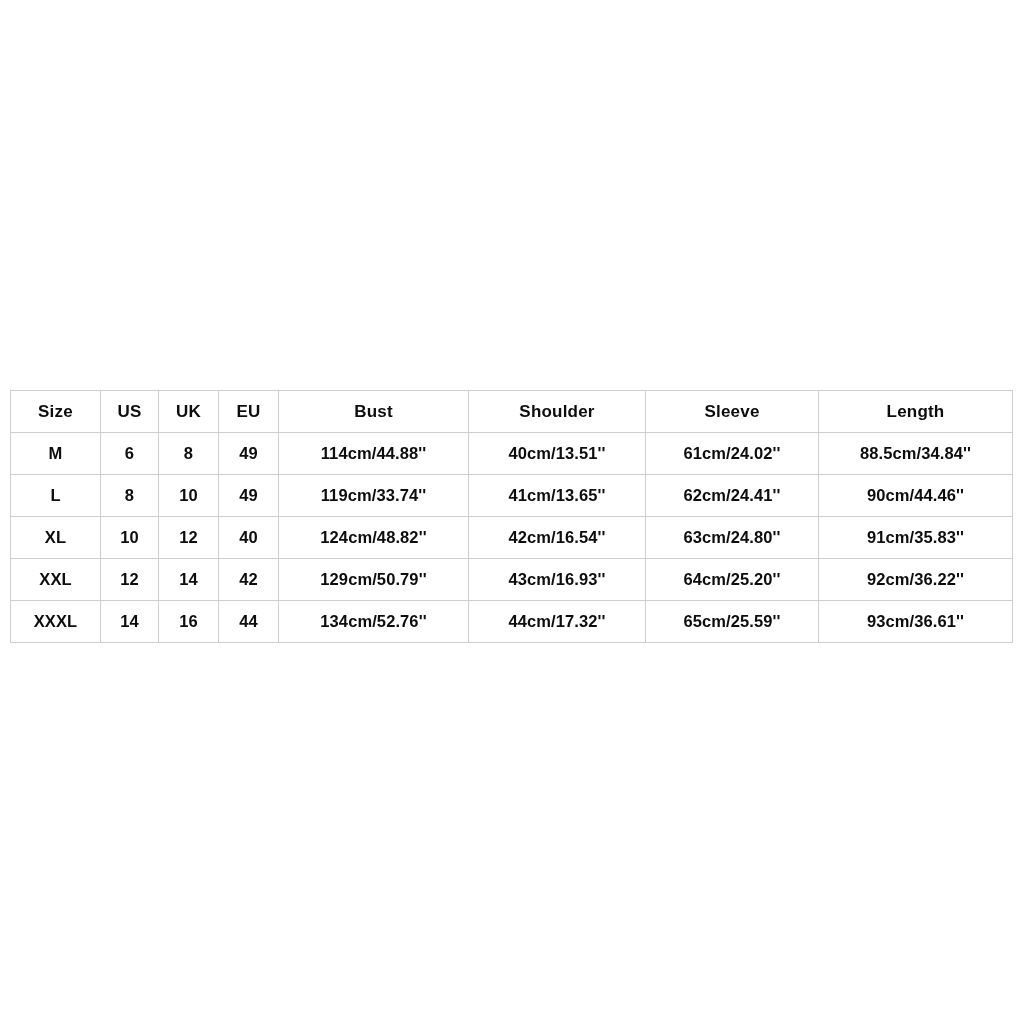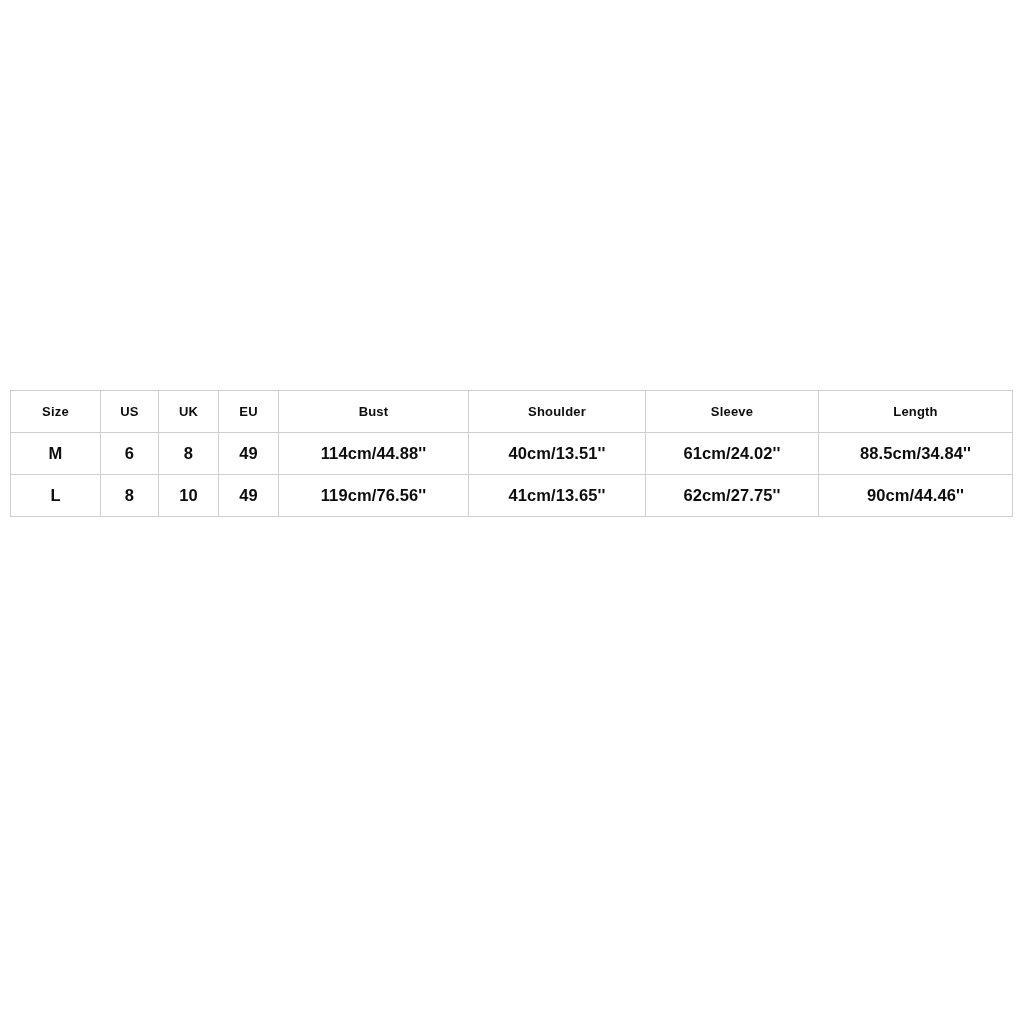--- a/index.html
+++ b/index.html
@@ -52,7 +52,7 @@
   }
 
   table.size-chart thead th {
-    font-size: 13px;
+    font-size: 17px;
     letter-spacing: 0.2px;
   }
 

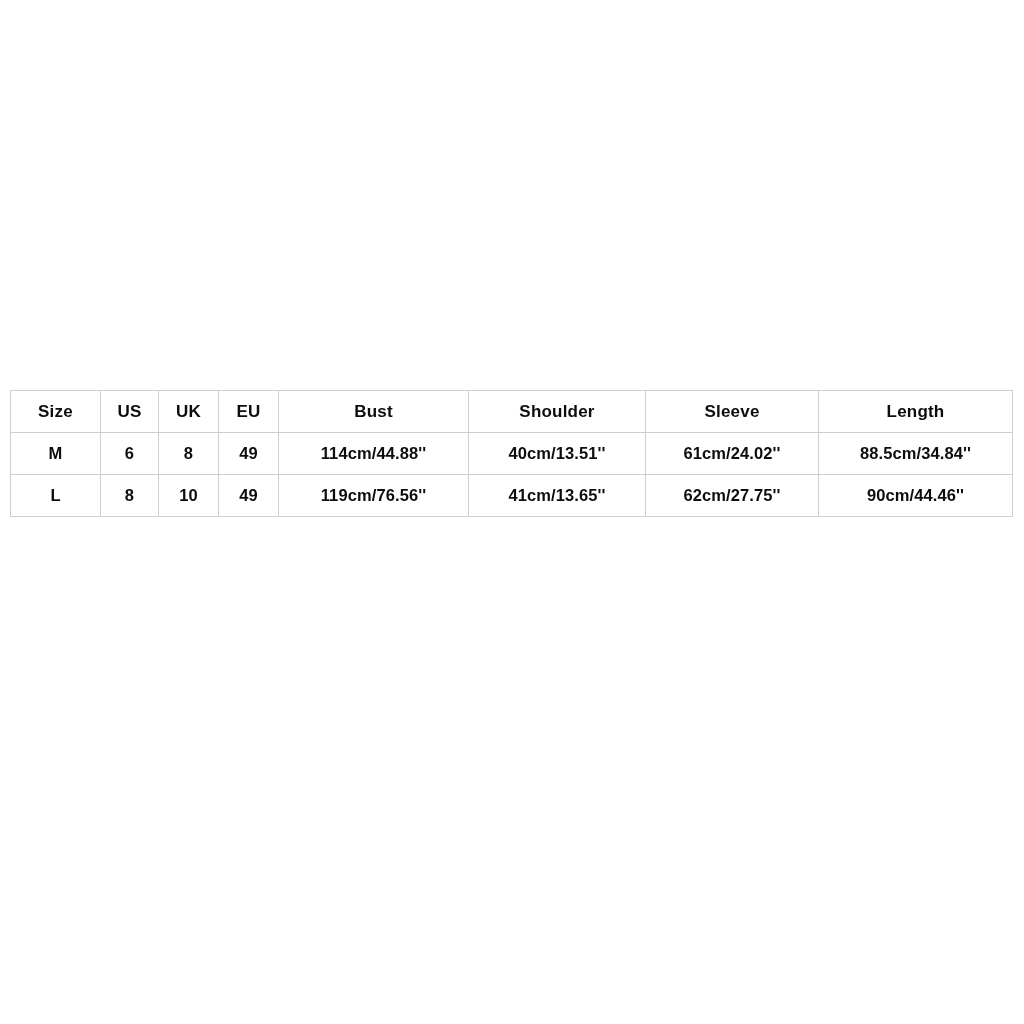--- a/index.html
+++ b/index.html
@@ -116,7 +116,7 @@
           <td>8</td>
           <td>10</td>
           <td>49</td>
-          <td>119cm/76.56''</td>
+          <td>119cm/33.74''</td>
           <td>41cm/13.65''</td>
           <td>62cm/27.75''</td>
           <td>90cm/44.46''</td>

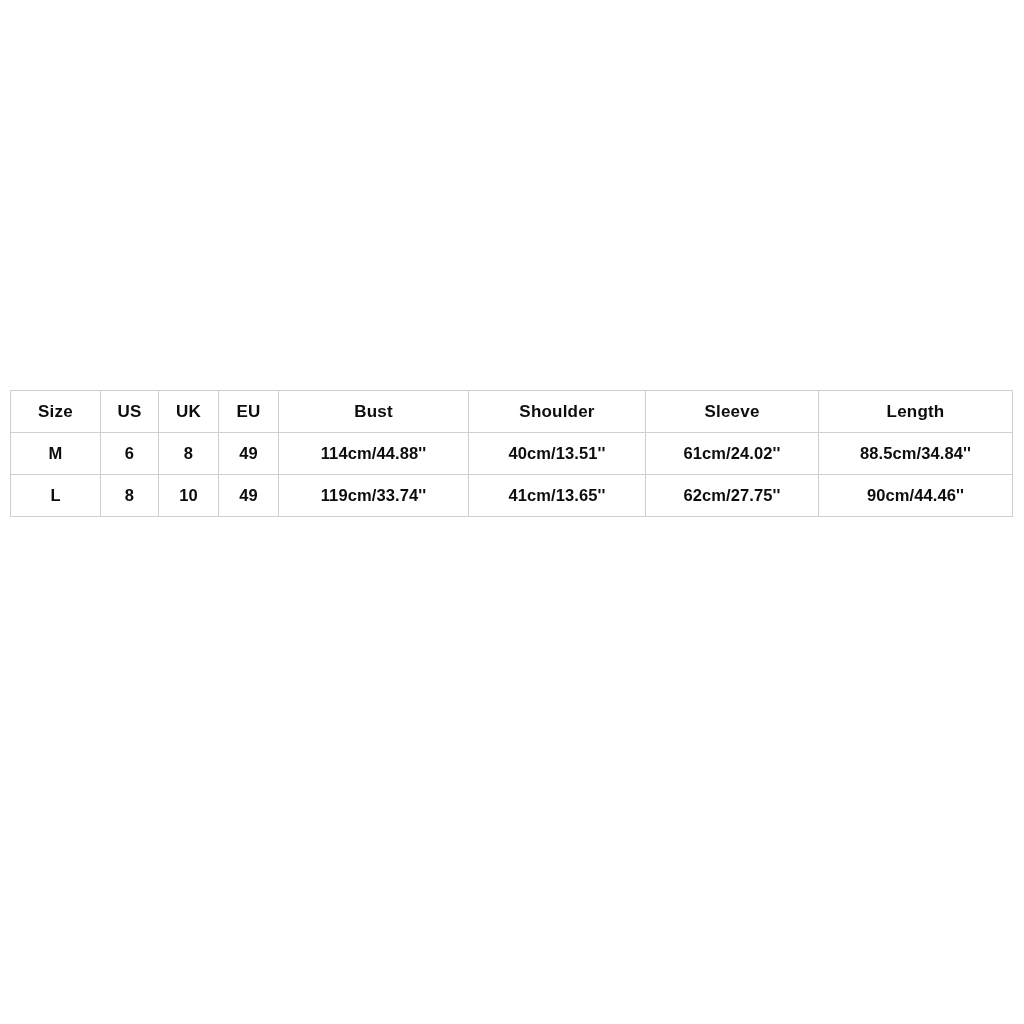--- a/index.html
+++ b/index.html
@@ -118,7 +118,7 @@
           <td>49</td>
           <td>119cm/33.74''</td>
           <td>41cm/13.65''</td>
-          <td>62cm/27.75''</td>
+          <td>62cm/24.41''</td>
           <td>90cm/44.46''</td>
         </tr>
       </tbody>

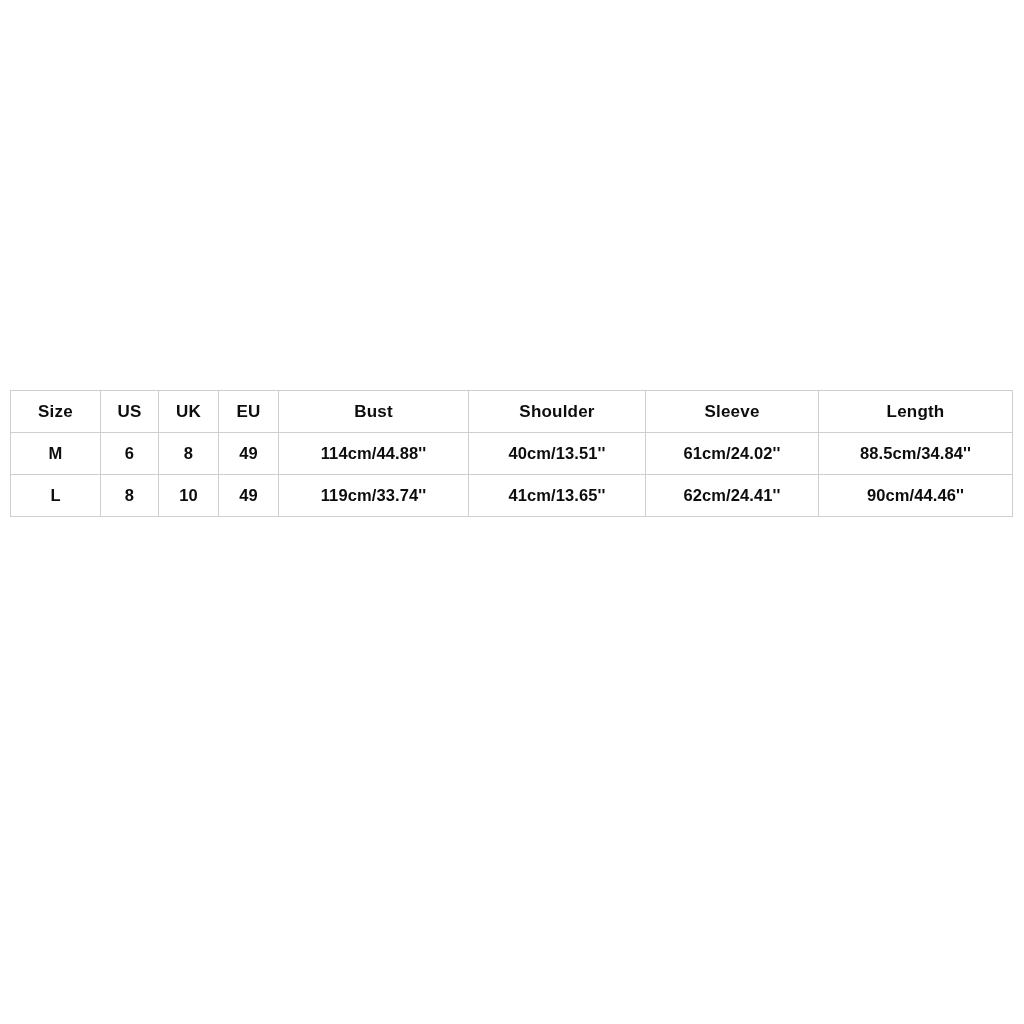--- a/index.html
+++ b/index.html
@@ -121,6 +121,16 @@
           <td>62cm/24.41''</td>
           <td>90cm/44.46''</td>
         </tr>
+        <tr>
+          <td>XL</td>
+          <td>10</td>
+          <td>12</td>
+          <td>40</td>
+          <td>124cm/48.82''</td>
+          <td>42cm/16.54''</td>
+          <td>63cm/24.80''</td>
+          <td>91cm/35.83''</td>
+        </tr>
       </tbody>
     </table>
   </div>

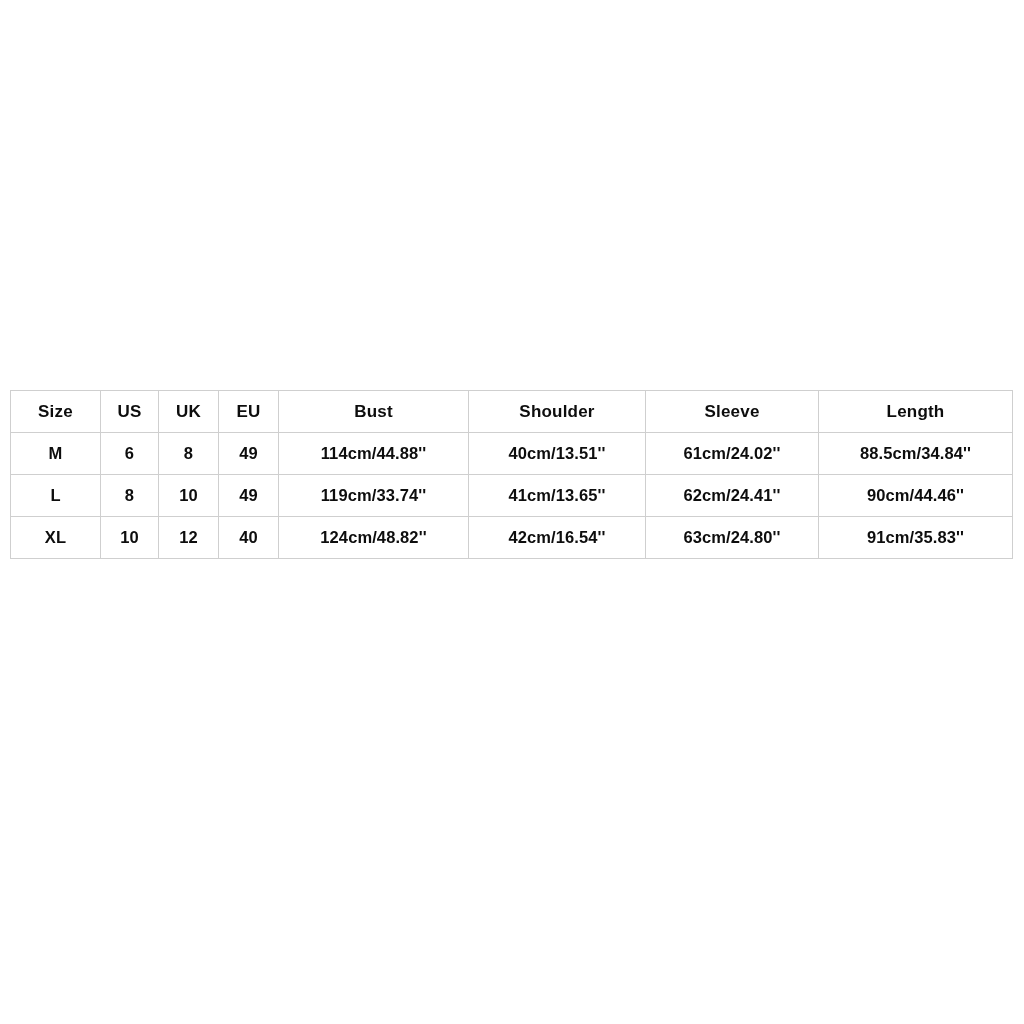--- a/index.html
+++ b/index.html
@@ -131,6 +131,16 @@
           <td>63cm/24.80''</td>
           <td>91cm/35.83''</td>
         </tr>
+        <tr>
+          <td>XXL</td>
+          <td>12</td>
+          <td>14</td>
+          <td>42</td>
+          <td>129cm/50.79''</td>
+          <td>43cm/16.93''</td>
+          <td>64cm/25.20''</td>
+          <td>92cm/36.22''</td>
+        </tr>
       </tbody>
     </table>
   </div>

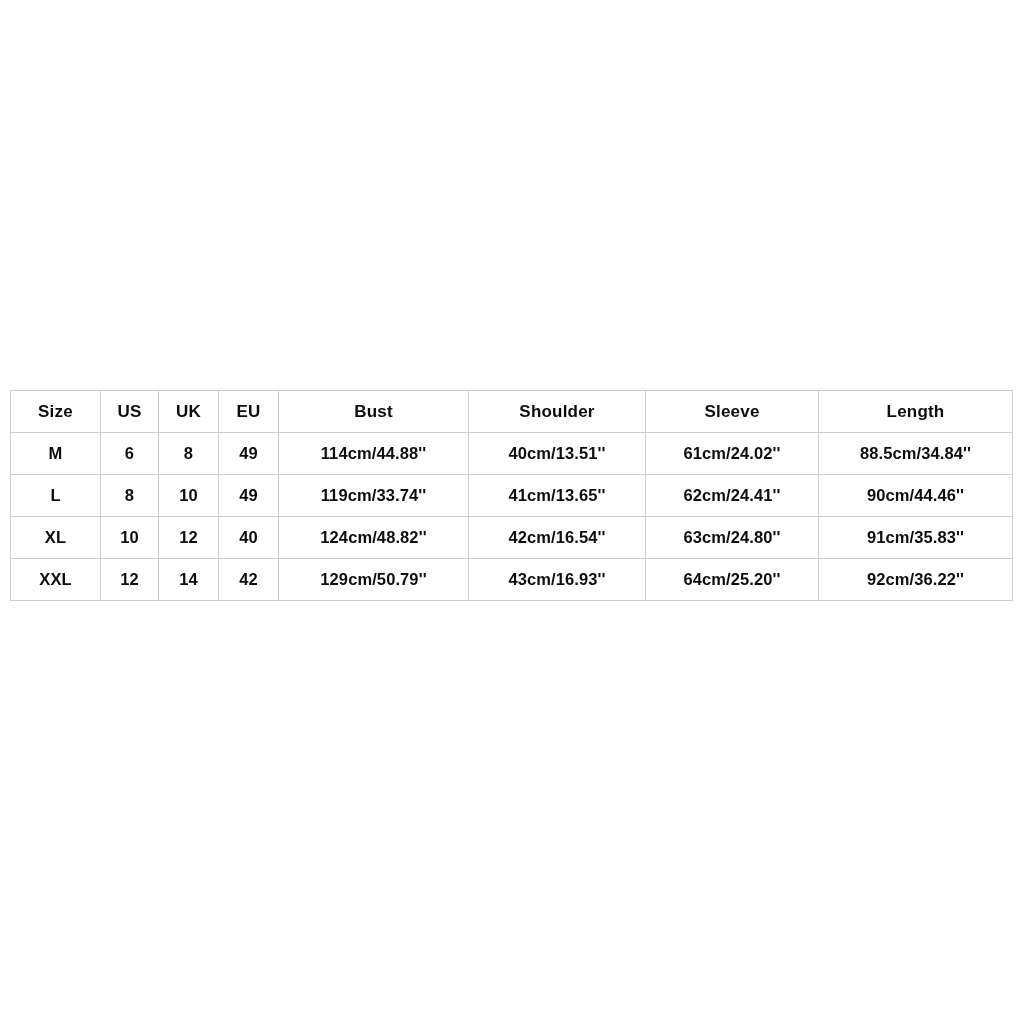--- a/index.html
+++ b/index.html
@@ -141,6 +141,16 @@
           <td>64cm/25.20''</td>
           <td>92cm/36.22''</td>
         </tr>
+        <tr>
+          <td>XXXL</td>
+          <td>14</td>
+          <td>16</td>
+          <td>44</td>
+          <td>134cm/52.76''</td>
+          <td>44cm/17.32''</td>
+          <td>65cm/25.59''</td>
+          <td>93cm/36.61''</td>
+        </tr>
       </tbody>
     </table>
   </div>

